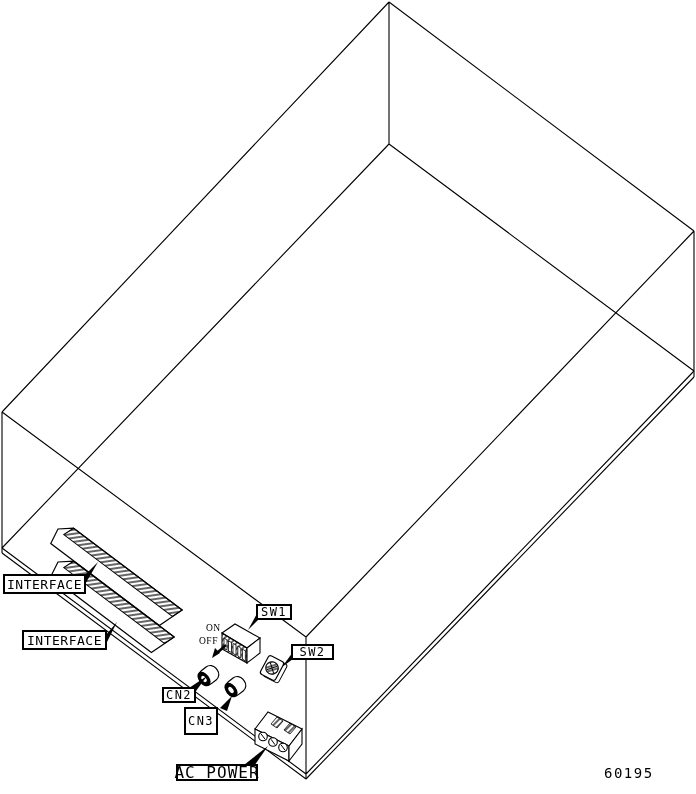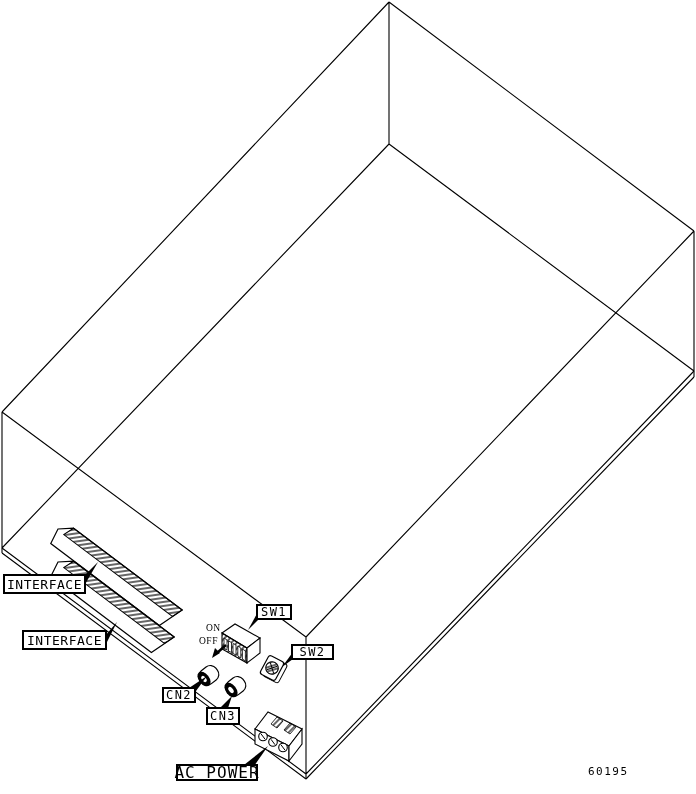--- a/index.html
+++ b/index.html
@@ -146,7 +146,7 @@
     <span>CN2</span>
   </div>
 
-  <div class="callout small" style="left:206px;top:707px;width:34px;height:18px;">
+  <div class="callout small" style="left:184px;top:707px;width:34px;height:28px;">
     <span>CN3</span>
   </div>
 

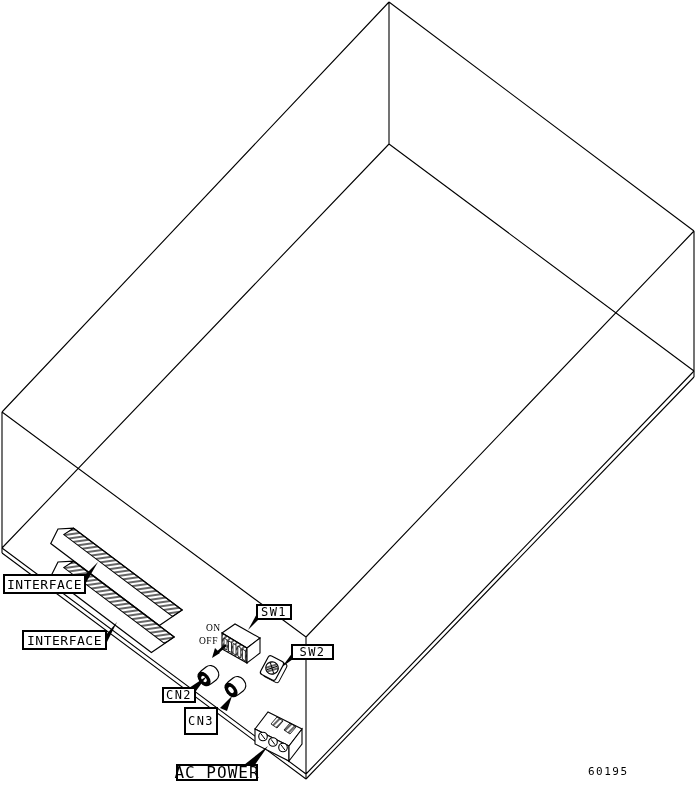--- a/index.html
+++ b/index.html
@@ -30,7 +30,7 @@
     font-family:"DejaVu Sans Mono","Liberation Mono",monospace;
   }
   .onoff{font-size:9.5px;letter-spacing:0.5px;}
-  .fignum{font-size:11px;letter-spacing:1.5px;}
+  .fignum{font-size:14px;letter-spacing:1.5px;margin-left:16px;}
 </style>
 </head>
 <body>

